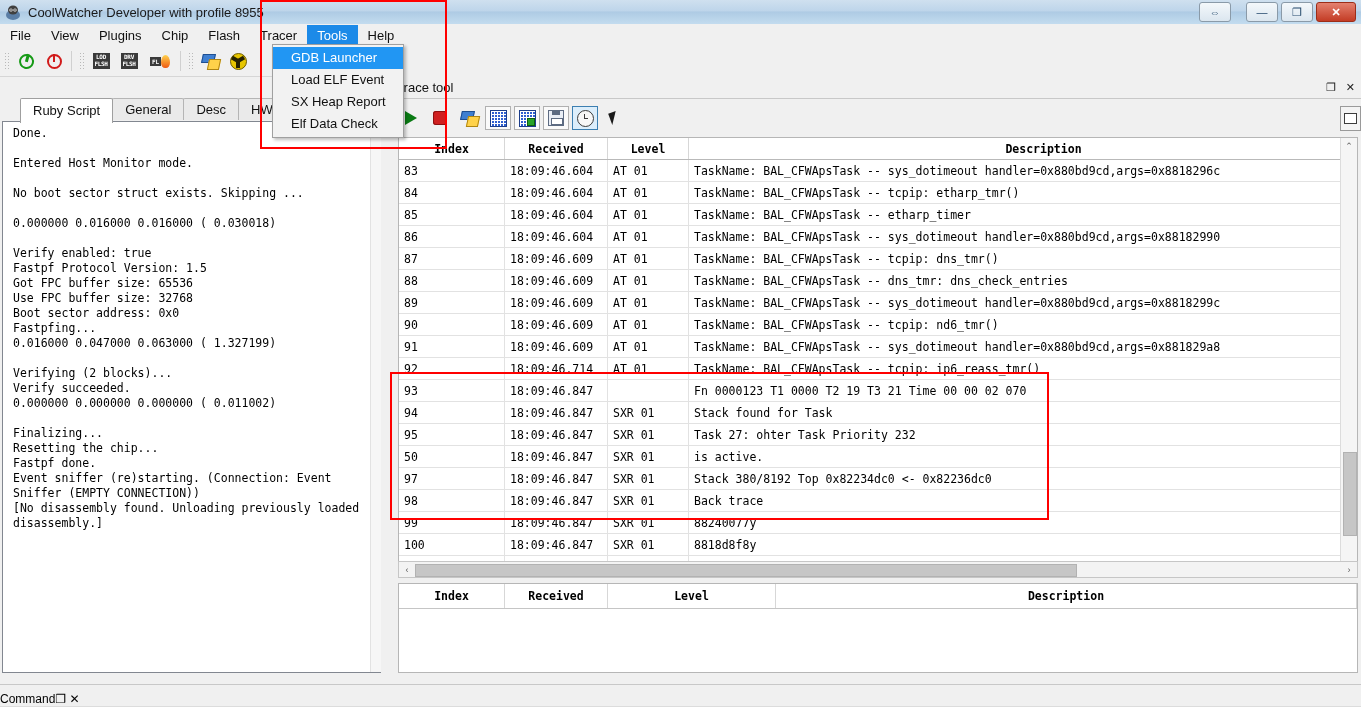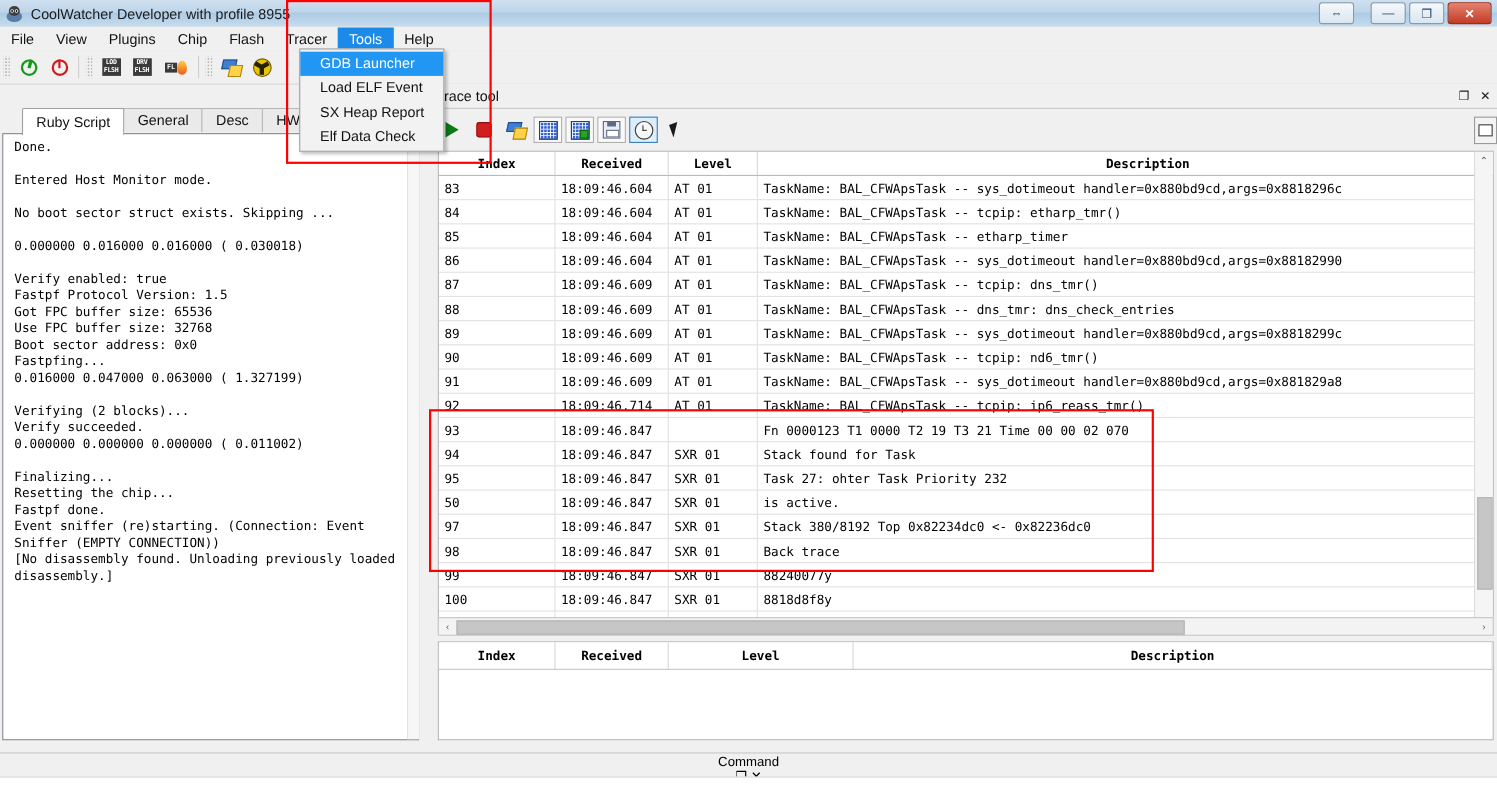--- a/index.html
+++ b/index.html
@@ -180,7 +180,7 @@
 
   
   .cmdbar{position:absolute;left:0;top:684px;width:1361px;height:21px;background:#f0f0f0;
-          border-top:1px solid #c8c8c8;border-bottom:1px solid #c8c8c8;display:flex;align-items:center;flex-direction:column;}
+          border-top:1px solid #c8c8c8;border-bottom:1px solid #c8c8c8;display:flex;align-items:flex-end;}
   .cmdbody{position:absolute;left:0;top:706px;width:1361px;height:16px;background:#fff;border-top:1px solid #dcdcdc;}
 
   

